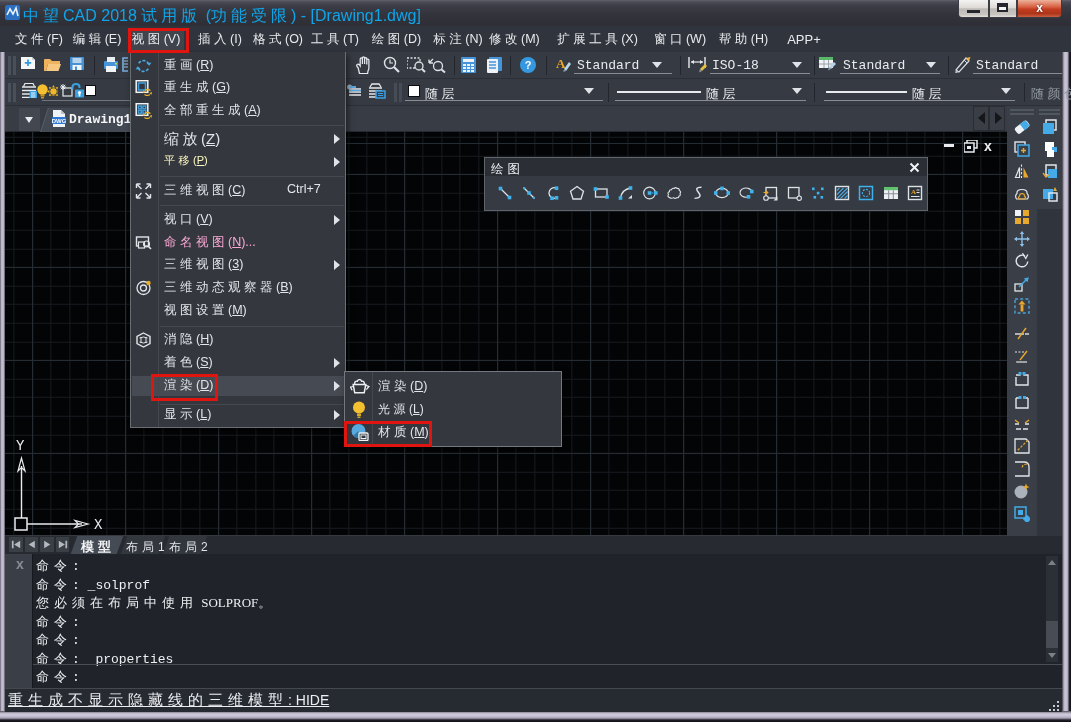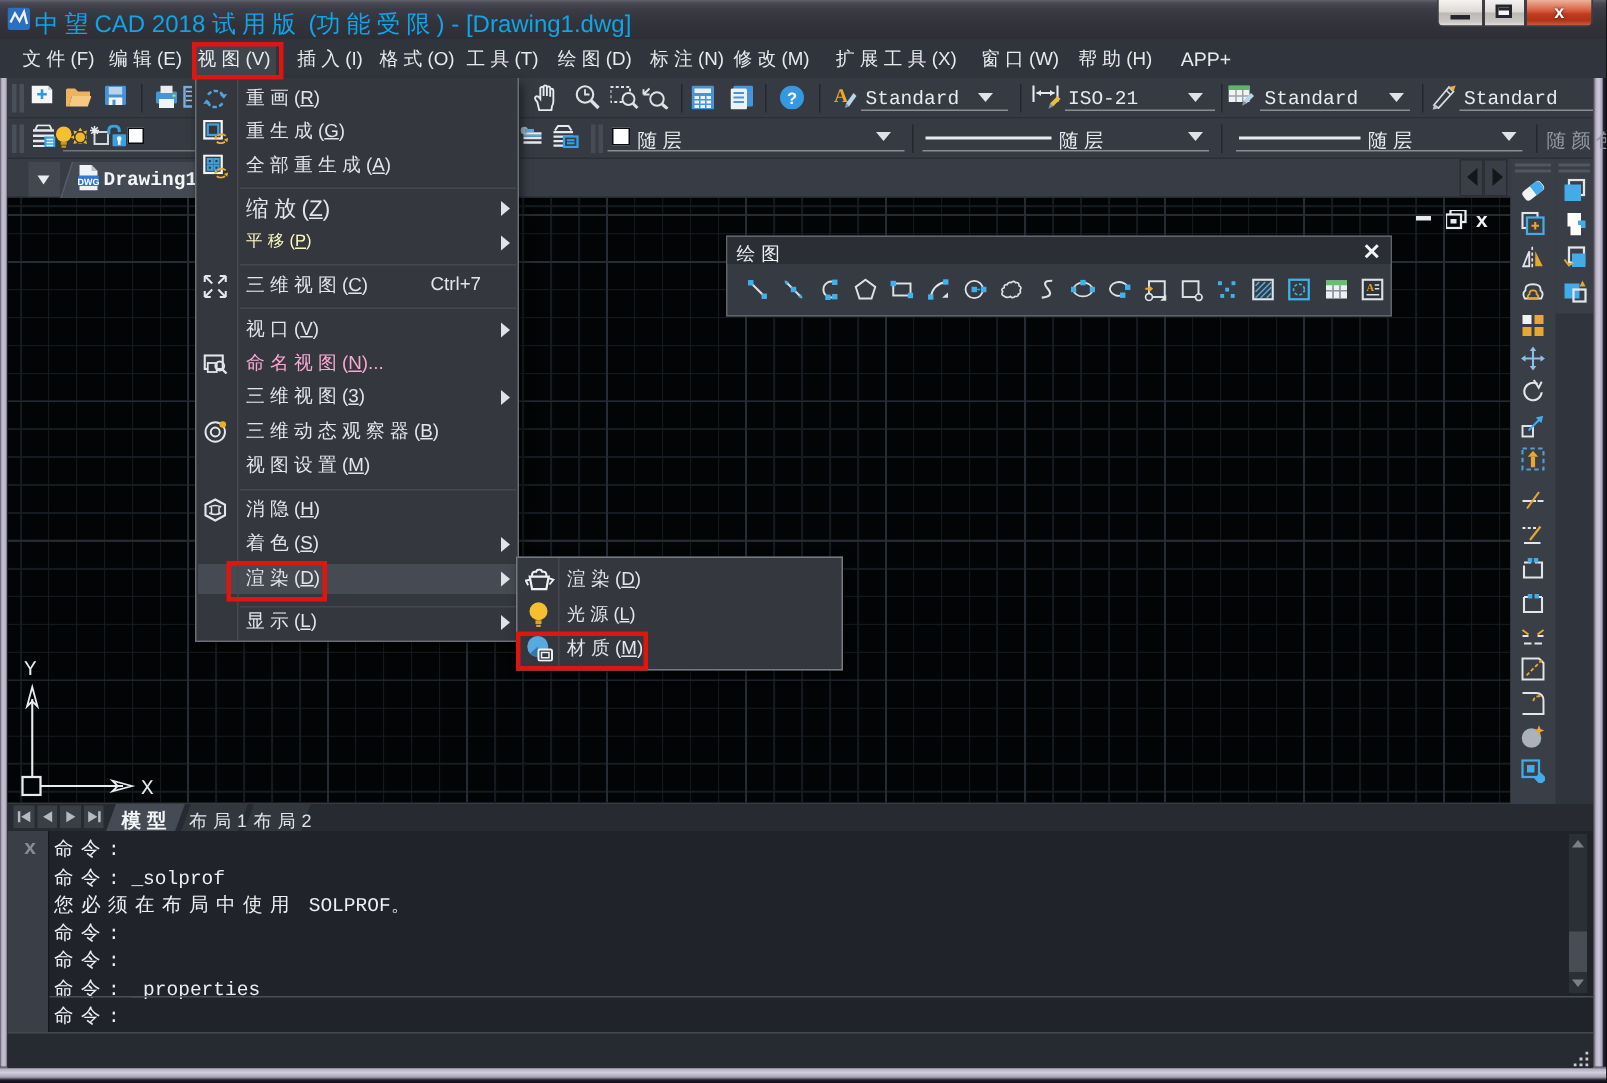--- a/index.html
+++ b/index.html
@@ -138,7 +138,7 @@
       <path d="M12 13 L17 8 L19 10 L14 15 Z" fill="#e8c040"></path>
       <path d="M12 13 L11 16.5 L14 15 Z" fill="#8898a8"></path>
     </svg>
-    <div class="ab" style="left:712px;top:58px;font-family:'Liberation Mono',monospace;font-size:13px;color:#e8ebee">ISO-21</div>
+    <div class="ab" style="left:712px;top:58px;font-family:'Liberation Mono',monospace;font-size:13px;color:#e8ebee">ISO-18</div>
     <div class="ab" style="left:792px;top:62px;width:0;height:0;border-left:5px solid transparent;border-right:5px solid transparent;border-top:6px solid #dfe3e8"></div>
     <div class="ab" style="left:710px;top:73px;width:100px;height:1px;background:#888d94"></div>
     <div class="ab" style="left:814px;top:56px;width:1px;height:19px;background:#23262c"></div>

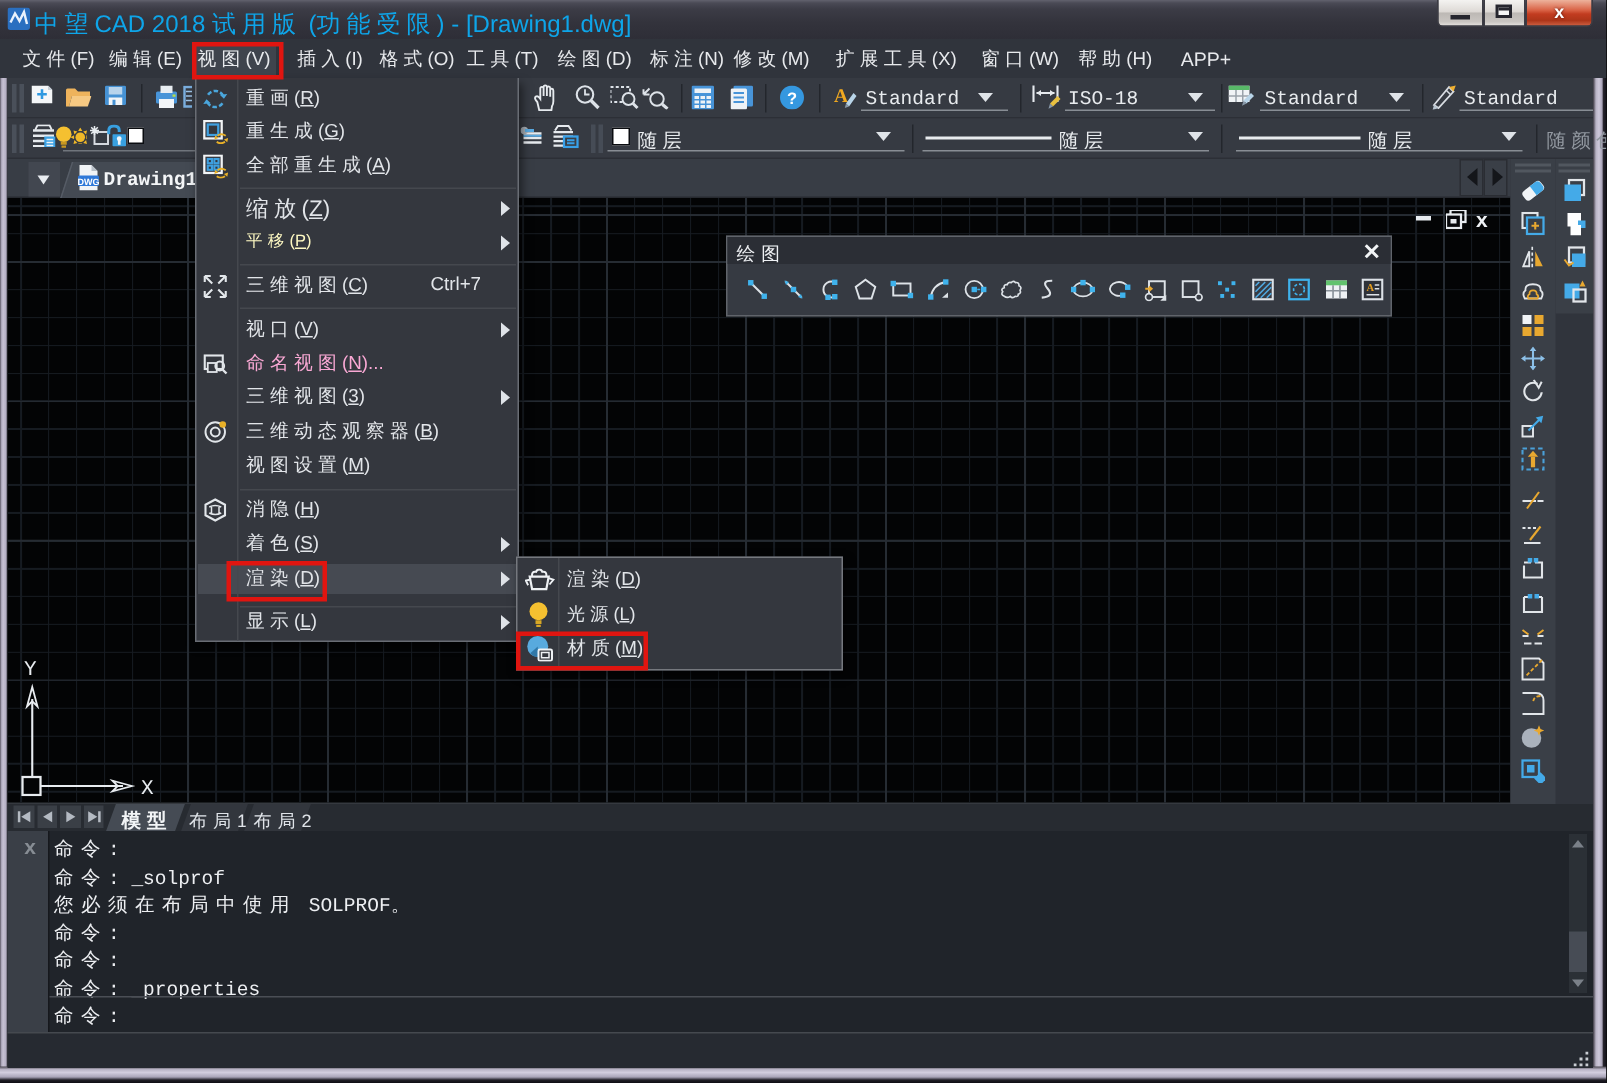--- a/index.html
+++ b/index.html
@@ -403,7 +403,7 @@
     <div class="ab" style="left:13px;top:557px;width:14px;height:14px;color:#878d94;font-size:14px;font-weight:bold;text-align:center;line-height:14px">x</div>
     <div class="ab" style="left:36px;top:557.0px;font-family:'Liberation Mono',monospace;font-size:13px;color:#edeff2"><span class="k">命令</span>:</div>
     <div class="ab" style="left:36px;top:575.5px;font-family:'Liberation Mono',monospace;font-size:13px;color:#edeff2"><span class="k">命令</span>: _solprof</div>
-    <div class="ab" style="left:36px;top:594.0px;font-family:Liberation Mono, monospace;font-size:13px;color:#edeff2"><span class="k">您必须在布局中使用</span> SOLPROF<span class="k">。</span></div>
+    <div class="ab" style="left:36px;top:594.0px;font-family:Liberation Serif, serif;font-size:13px;color:#edeff2"><span class="k">您必须在布局中使用</span> SOLPROF<span class="k">。</span></div>
     <div class="ab" style="left:36px;top:612.5px;font-family:'Liberation Mono',monospace;font-size:13px;color:#edeff2"><span class="k">命令</span>:</div>
     <div class="ab" style="left:36px;top:631.0px;font-family:'Liberation Mono',monospace;font-size:13px;color:#edeff2"><span class="k">命令</span>:</div>
     <div class="ab" style="left:36px;top:649.5px;font-family:'Liberation Mono',monospace;font-size:13px;color:#edeff2"><span class="k">命令</span>: _properties</div>

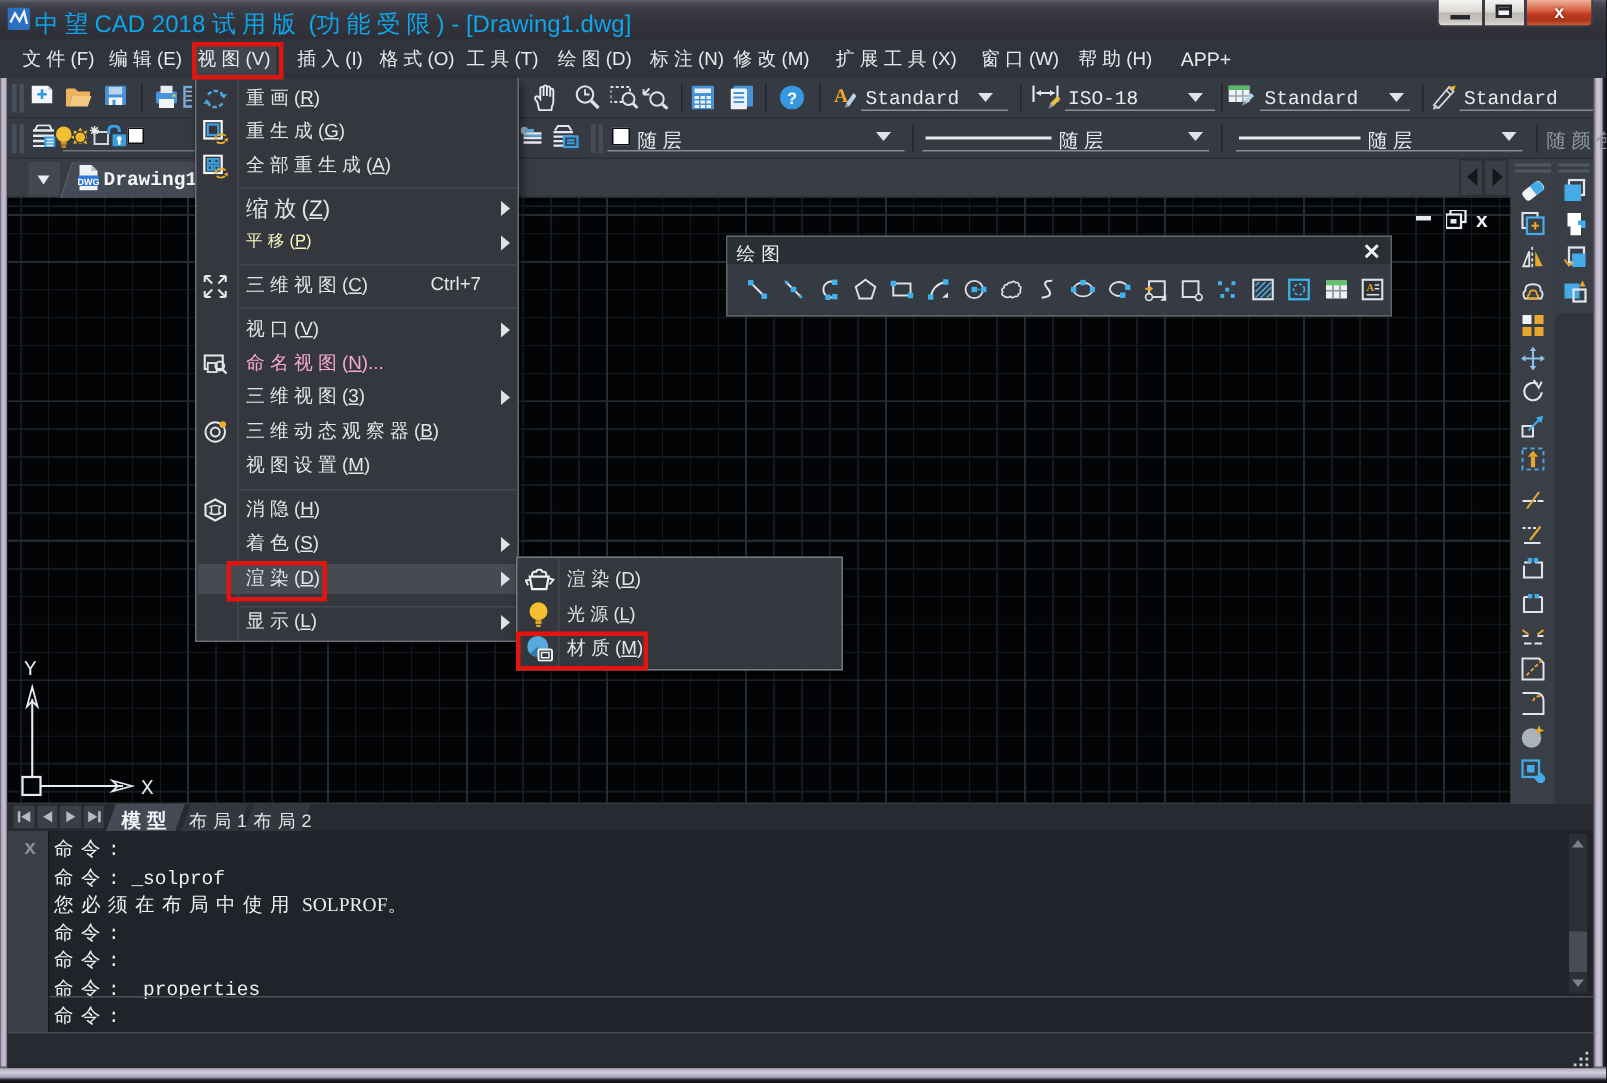--- a/index.html
+++ b/index.html
@@ -414,6 +414,7 @@
     <div class="ab" style="left:1048px;top:653px;width:0;height:0;border-left:4px solid transparent;border-right:4px solid transparent;border-top:5px solid #7a8088"></div>
     <div class="ab" style="left:1046px;top:621px;width:12px;height:27px;background:#474c55"></div>
     <div class="ab" style="left:5px;top:688px;width:1057px;height:24px;background:#262a31;border-top:1px solid #45494f"></div>
+    <div class="ab" style="left:8px;top:691px;font-size:14px;color:#eceef1;text-decoration:underline"><span class="cjs">重生成不显示隐藏线的三维模型</span>: HIDE</div>
     <svg class="ab" style="left:1049px;top:701px;z-index:50" width="10" height="10" viewBox="0 0 10 10">
       <rect x="8" y="0" width="2" height="2" fill="#c8ccd2"></rect>
       <rect x="4" y="4" width="2" height="2" fill="#c8ccd2"></rect>

